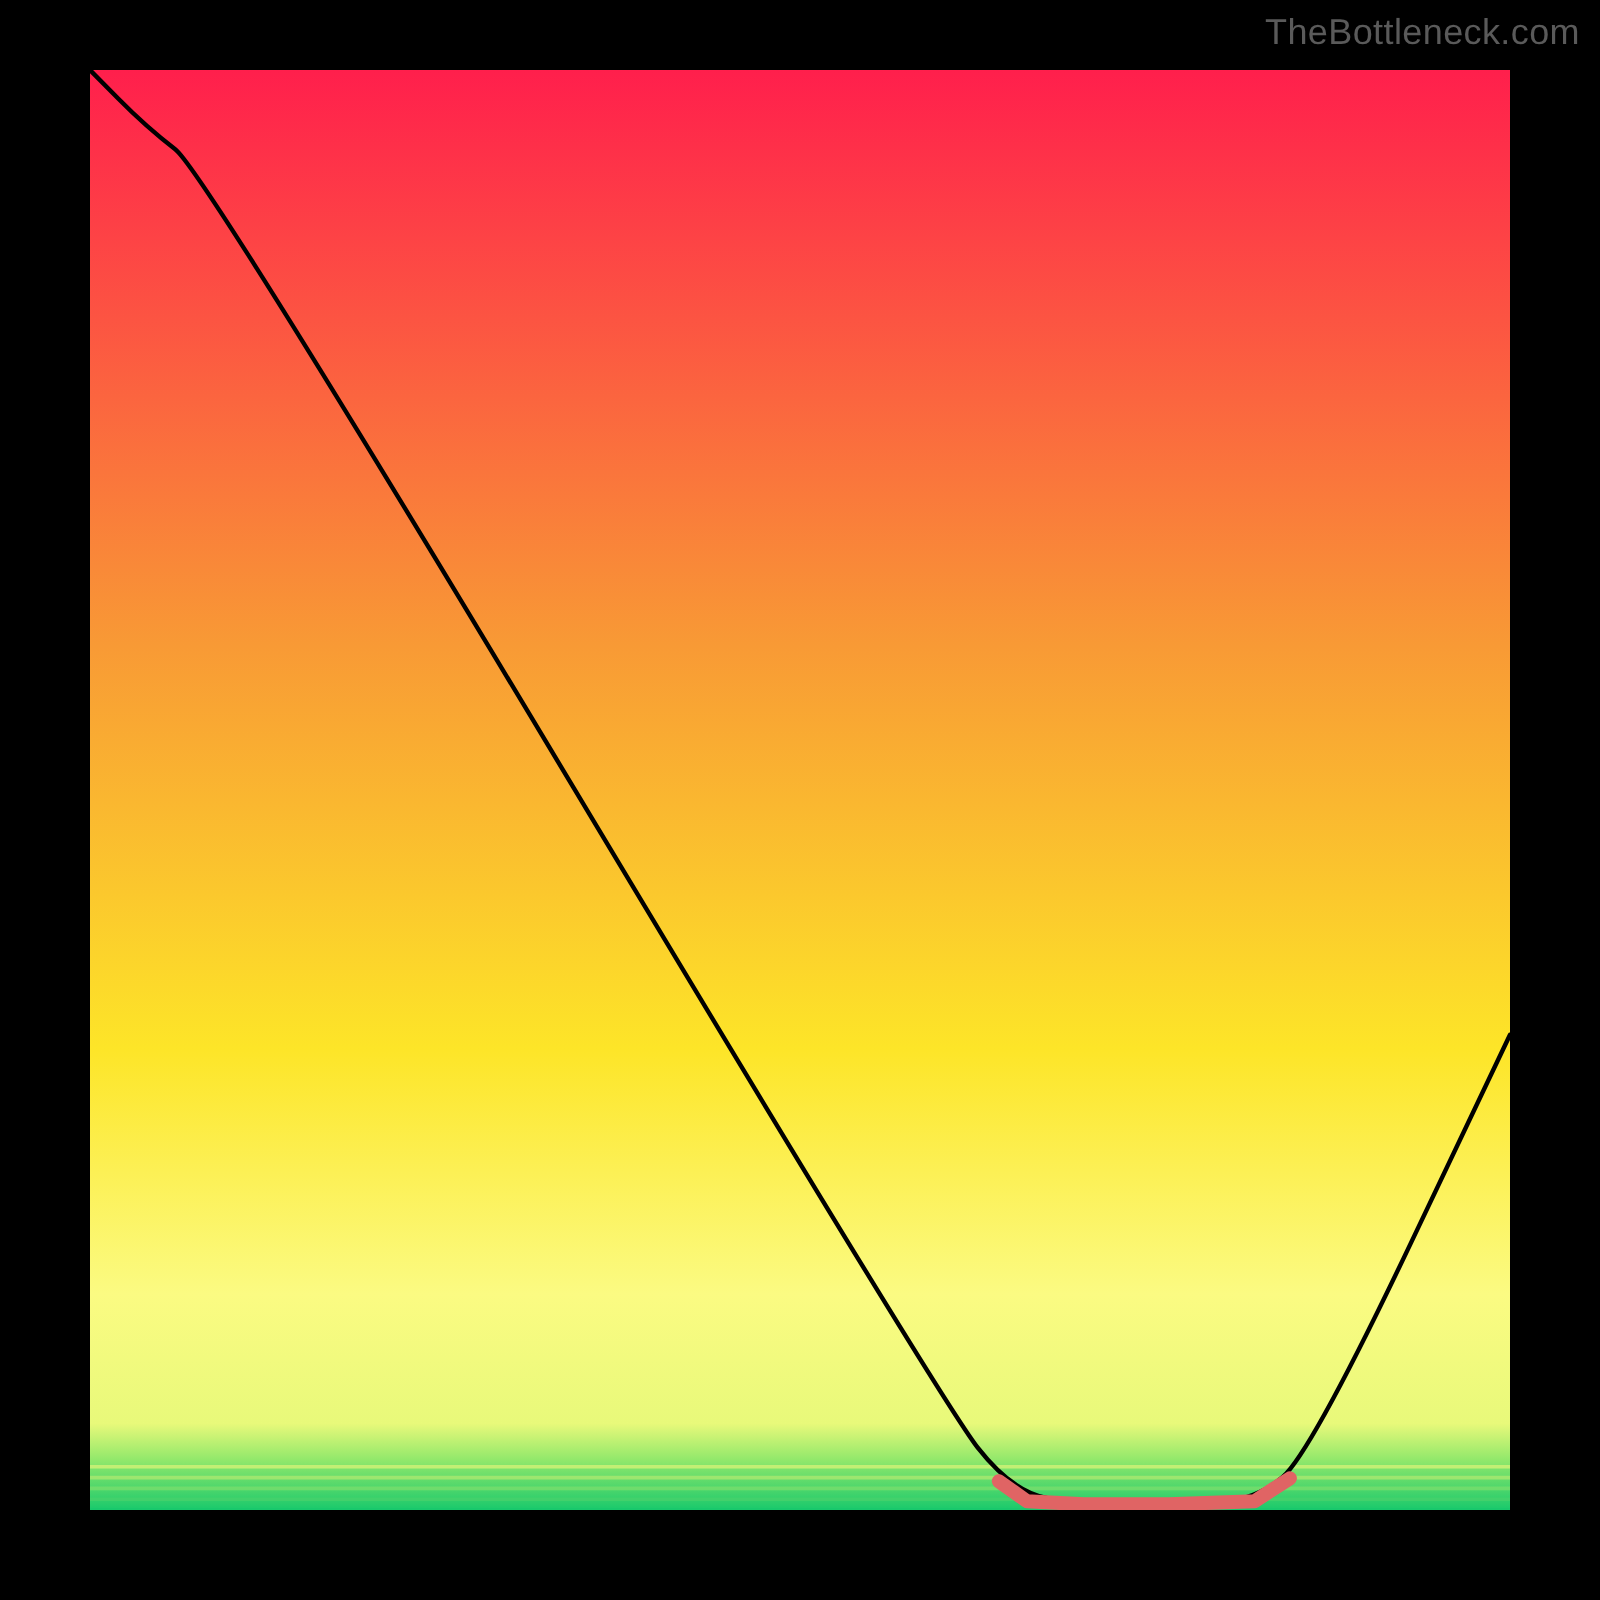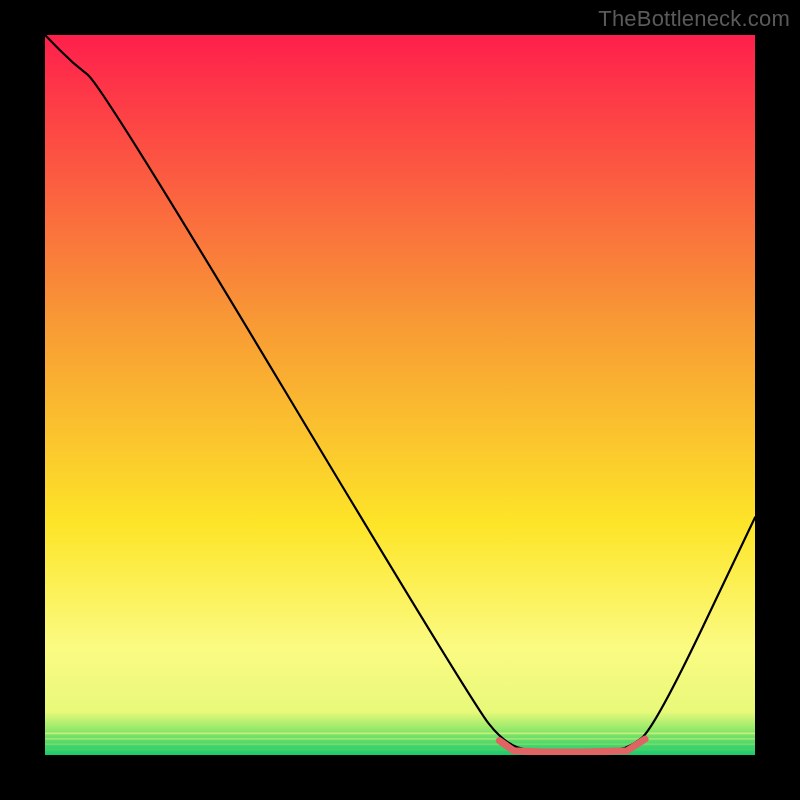--- a/index.html
+++ b/index.html
@@ -22,7 +22,7 @@
     top: 6px;
     right: 10px;
     color: #5a5a5a;
-    font-size: 22px;
+    font-size: 18px;
     font-weight: 500;
     letter-spacing: 0.2px;
     z-index: 5;

